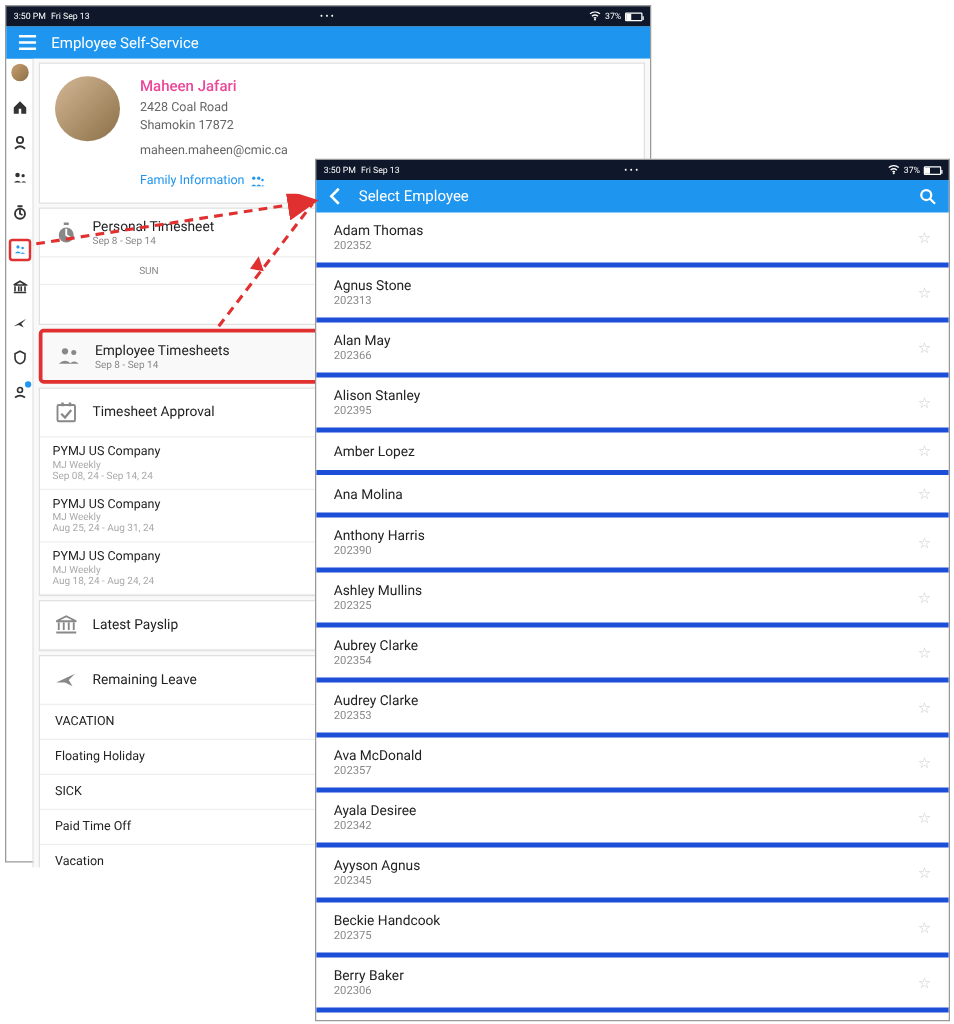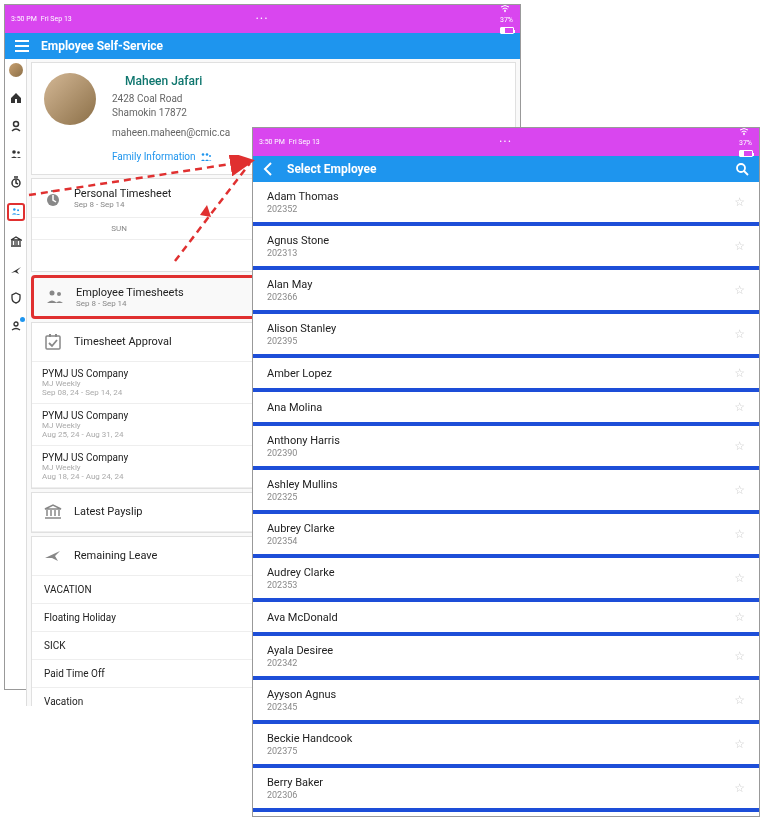--- a/index.html
+++ b/index.html
@@ -14,8 +14,8 @@
 .device.right { left: 252px; top: 127px; width: 508px; height: 690px; z-index: 10; }
 
 .statusbar {
-  height: 28px;
-  background: #d946ef;
+  height: 16px;
+  background: #0f172a;
   color: #fff;
   display: flex;
   align-items: center;

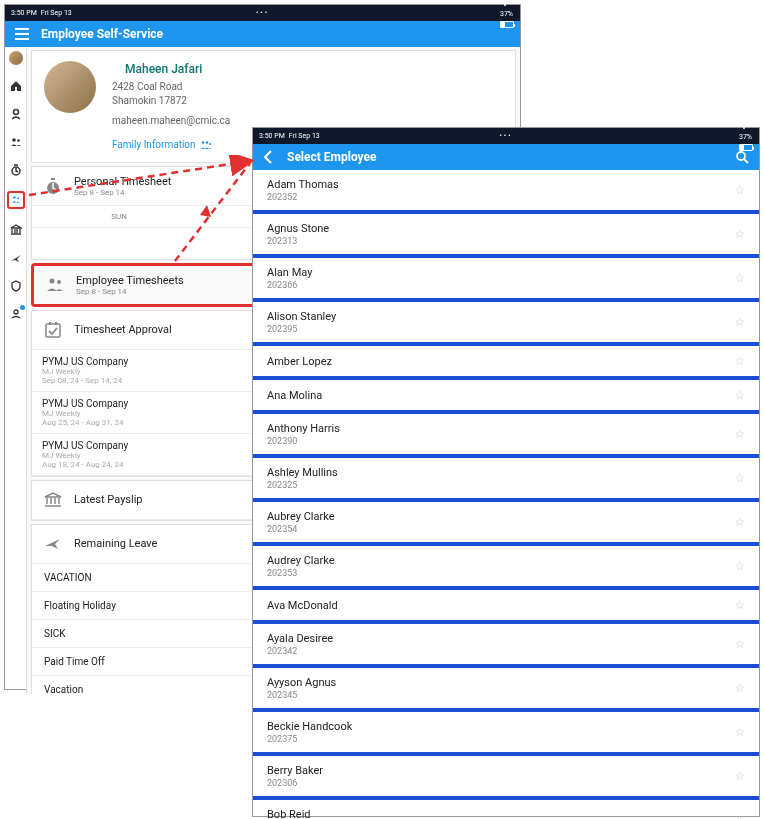--- a/index.html
+++ b/index.html
@@ -26,7 +26,7 @@
 .statusbar .time { }
 .statusbar .date { margin-left: 4px; }
 .statusbar .dots { position: absolute; left: 50%; transform: translateX(-50%); letter-spacing: 2px; }
-.statusbar .right { margin-left: auto; display: flex; align-items: flex-start; gap: 3px; flex-direction: column; }
+.statusbar .right { margin-left: auto; display: flex; align-items: center; gap: 3px; }
 .statusbar .wifi { font-size: 8px; }
 .statusbar .batt-icon { display:inline-block; width:14px; height:7px; border:1px solid #fff; border-radius:1px; position:relative; }
 .statusbar .batt-icon::after { content:''; position:absolute; right:-2px; top:2px; width:1px; height:3px; background:#fff; }

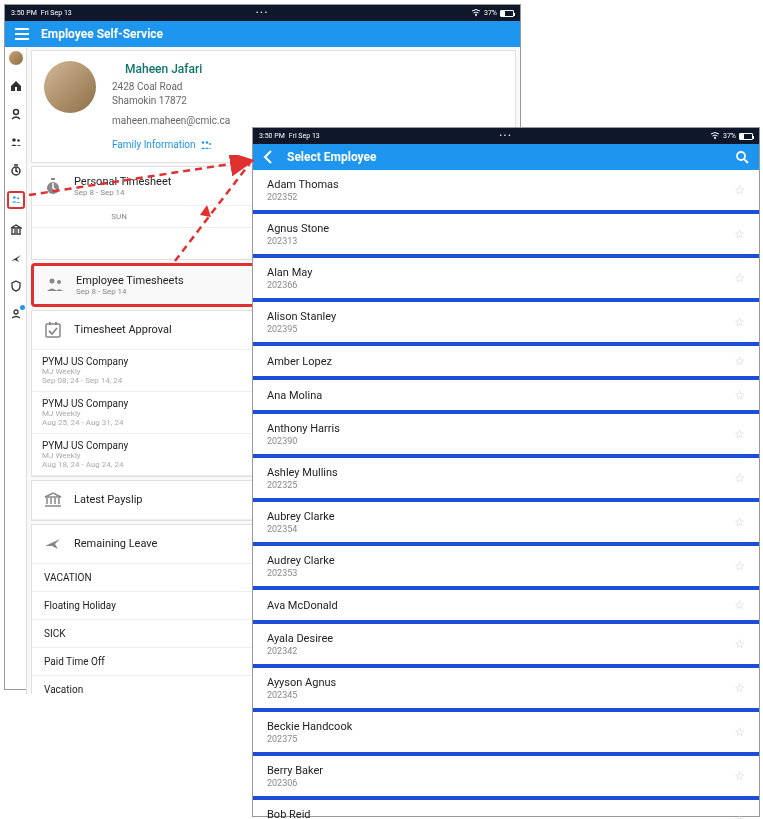--- a/index.html
+++ b/index.html
@@ -40,7 +40,7 @@
   align-items: center;
   padding: 0 10px;
   font-size: 12px;
-  font-weight: 700;
+  font-weight: 400;
 }
 .appbar .menu-icon { margin-right: 12px; font-size: 14px; line-height: 1; }
 .appbar .back-icon { margin-right: 14px; font-size: 14px; font-weight: bold; }

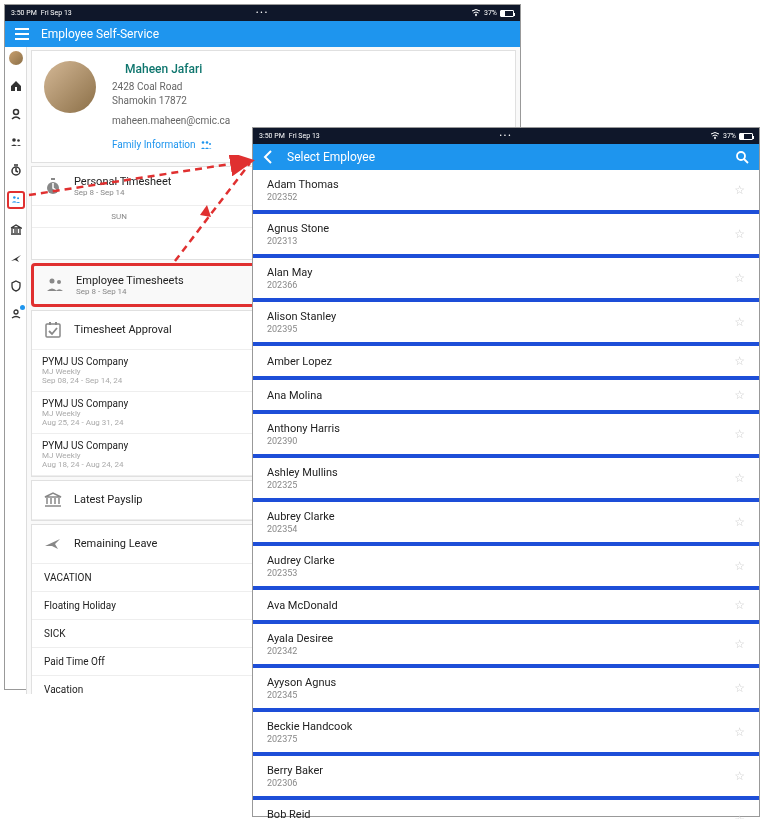--- a/index.html
+++ b/index.html
@@ -73,7 +73,7 @@
 .profile { display:flex; padding: 10px 12px; }
 .profile .avatar { width: 52px; height: 52px; border-radius: 50%; background: linear-gradient(135deg,#d4b896,#8b6f47); margin-right: 16px; flex-shrink:0; }
 .profile .pinfo { font-size: 10px; color: #666; line-height: 1.4; }
-.profile .pname { font-size: 12px; color: #0f766e; font-weight: 500; margin-bottom: 2px; margin-left: 13px; }
+.profile .pname { font-size: 12px; color: #ec4899; font-weight: 500; margin-bottom: 2px; }
 .profile .plink { color: #1e95ee; font-size: 10px; margin-top: 10px; display:flex; align-items:center; gap:4px; }
 
 .section-row { display:flex; align-items:center; padding: 8px 10px; border-bottom: 1px solid #eee; }

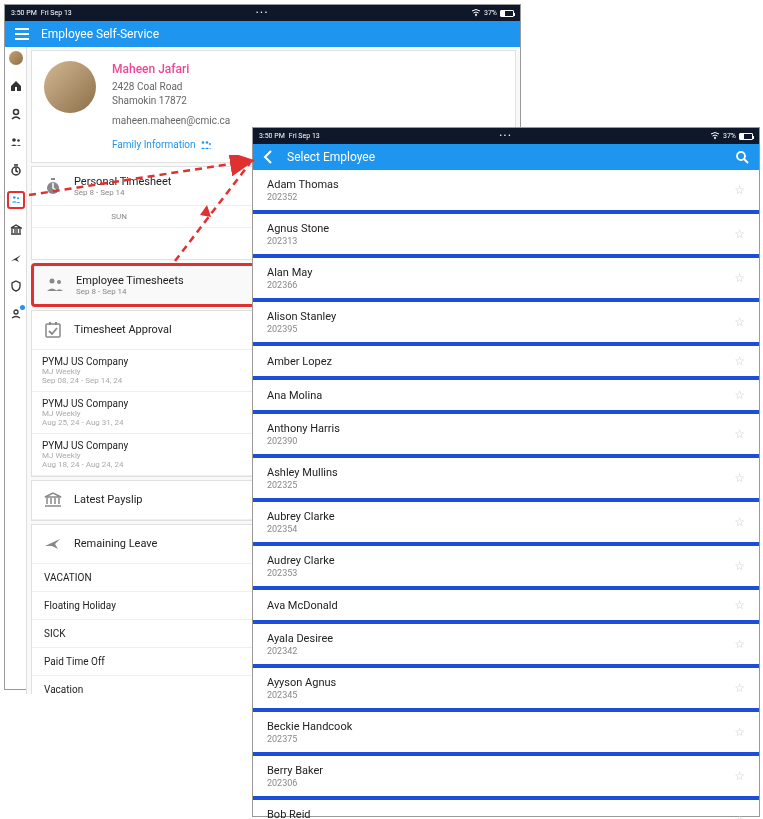--- a/index.html
+++ b/index.html
@@ -429,6 +429,7 @@
       <div class="emp-row">
         <div class="einfo">
           <div class="ename">Ava McDonald</div>
+          <div class="eid">202357</div>
         </div>
         <div class="star">☆</div>
       </div>

